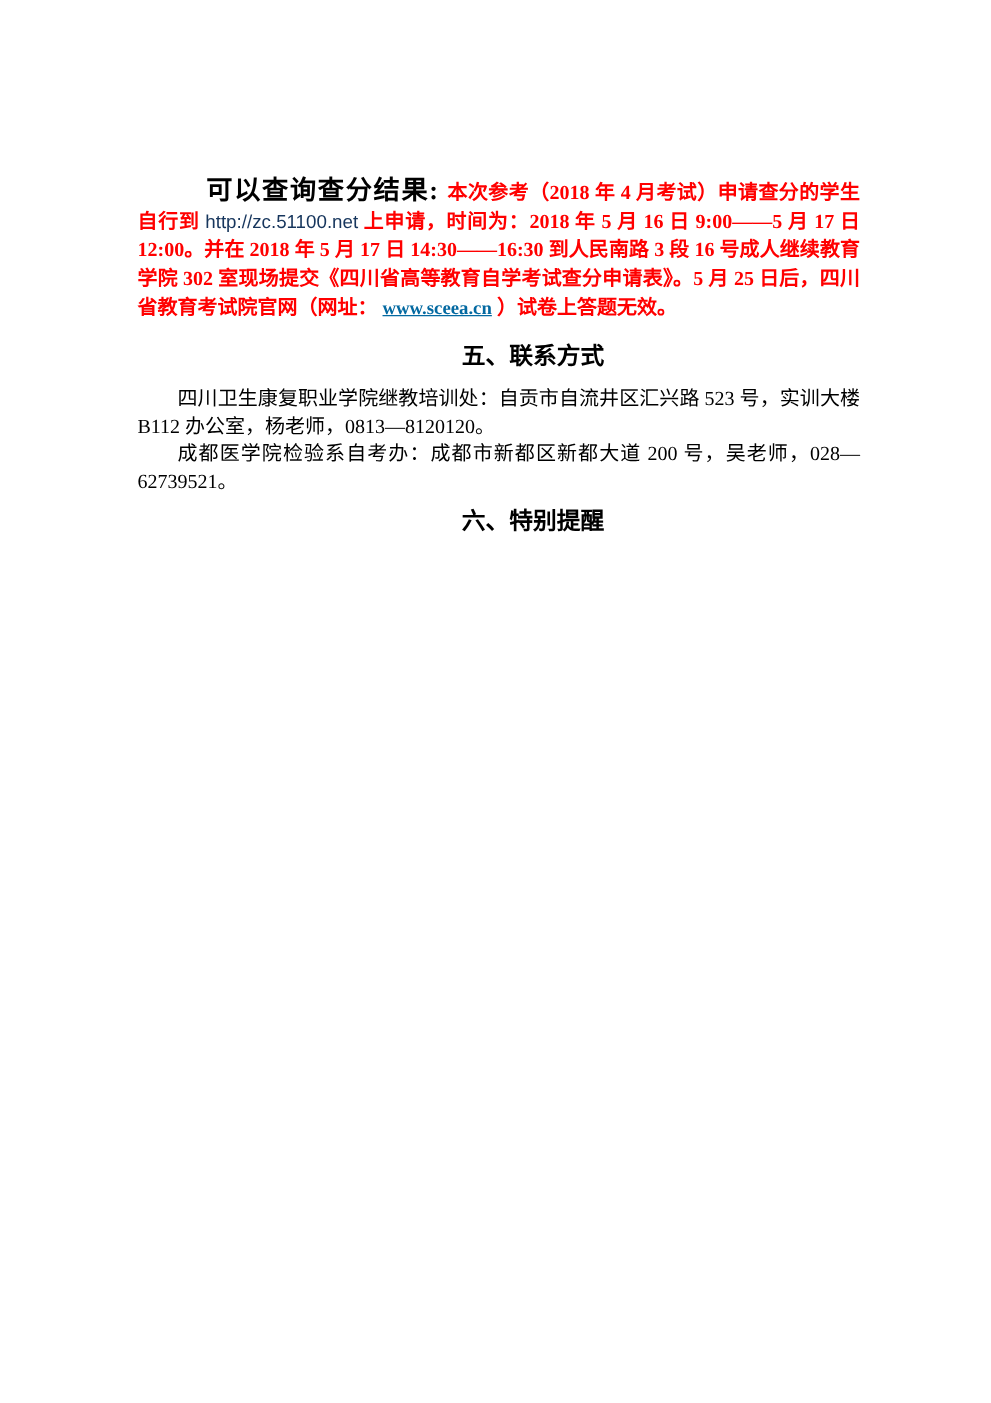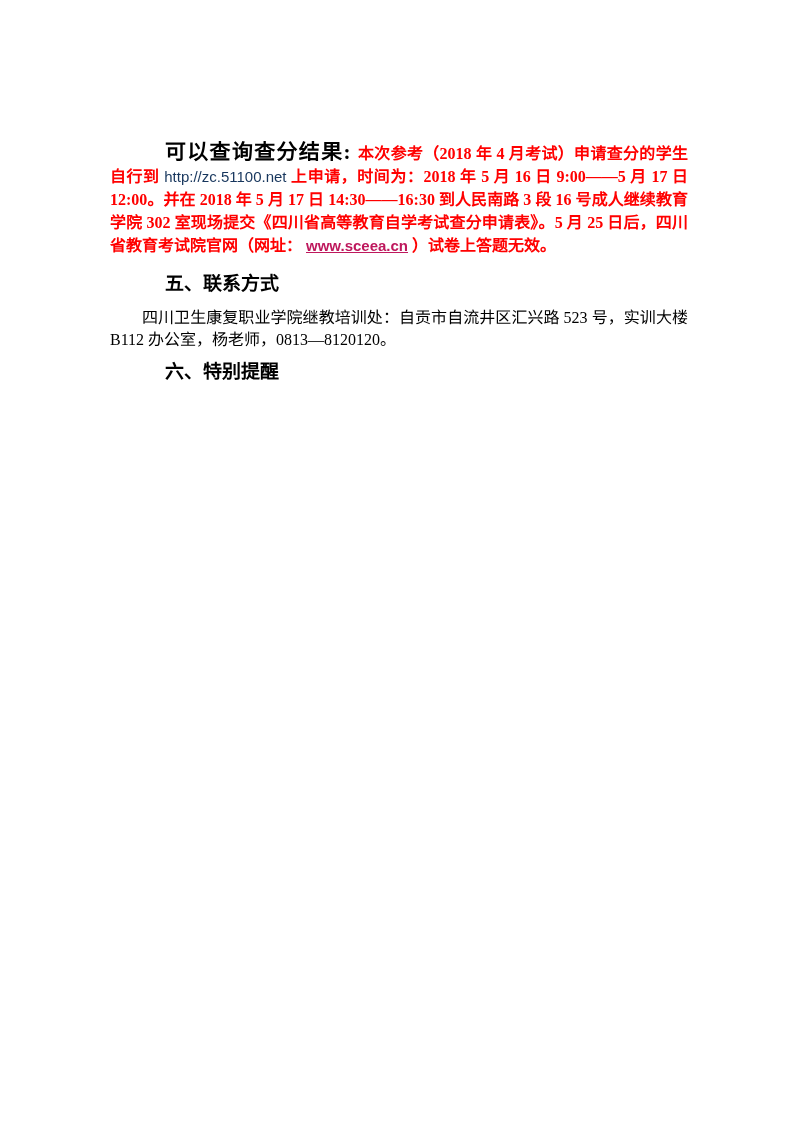--- a/index.html
+++ b/index.html
@@ -50,8 +50,8 @@
     text-decoration: none;
   }
   .url-red-underline {
-    color: #be185d;
-    font-family: Liberation Sans, sans-serif;
+    color: #0369a1;
+    font-family: Liberation Serif, serif;
     font-size: 15px;
     font-weight: bold;
     text-decoration: underline;

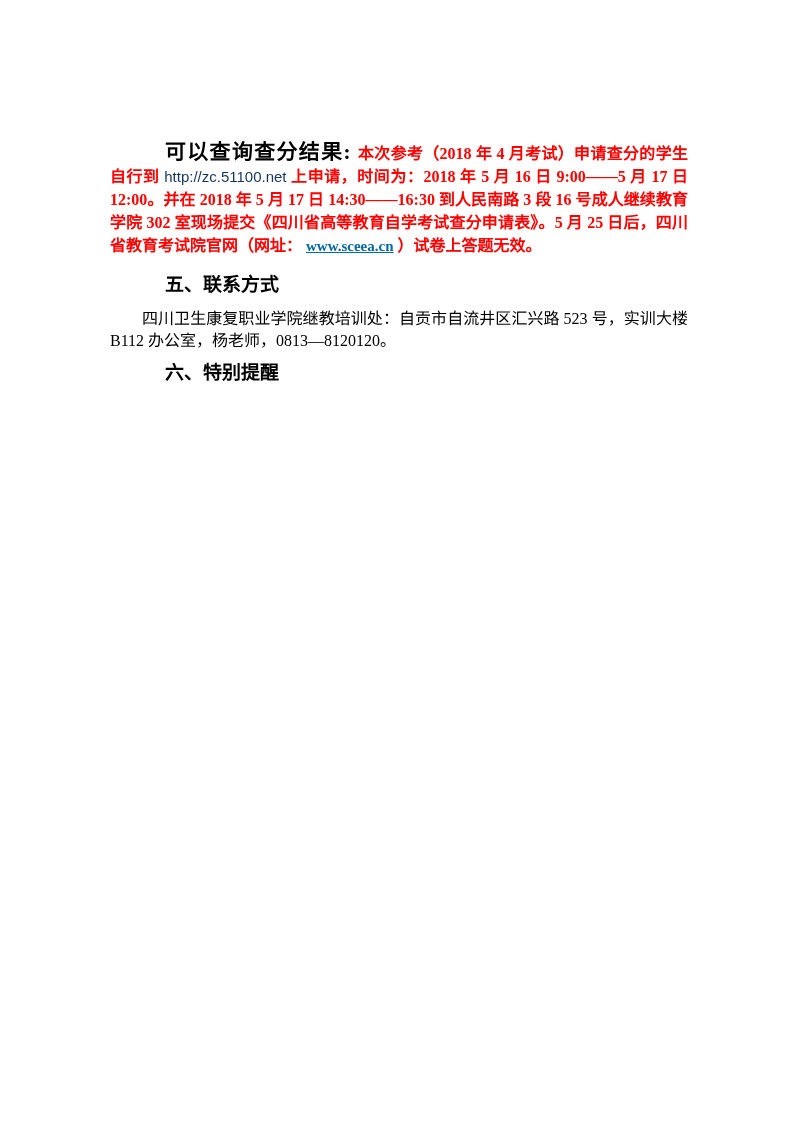--- a/index.html
+++ b/index.html
@@ -23,7 +23,7 @@
     top: 141px;
     width: 578px;
   }
-  p { margin: 0; }
+  p { margin: 0; text-align: center; }
 
   
   .intro {

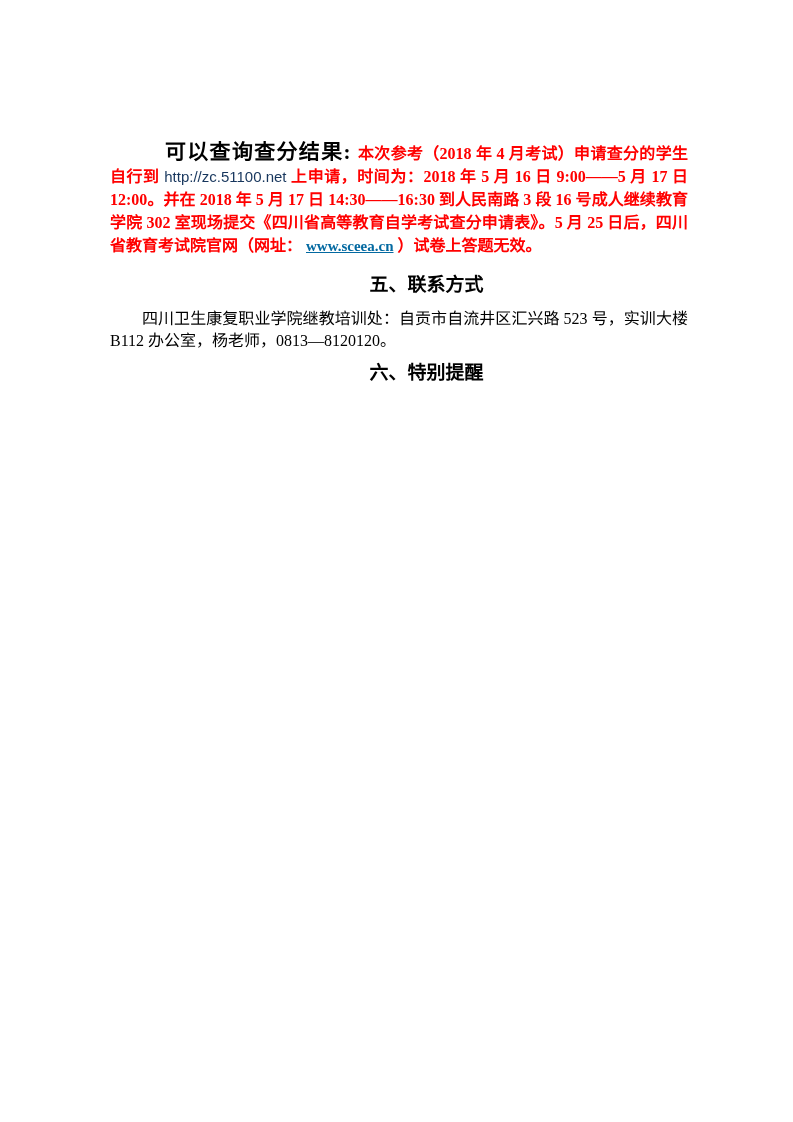--- a/index.html
+++ b/index.html
@@ -103,6 +103,7 @@
 
     <p class="body-para">四川卫生康复职业学院继教培训处：自贡市自流井区汇兴路 523 号，实训大楼 B112 办公室，杨老师，0813—8120120。</p>
 
+    <p class="body-para">成都医学院检验系自考办：成都市新都区新都大道 200 号，吴老师，028—62739521。</p>
 
     <p class="section-heading six">六、特别提醒</p>
 

